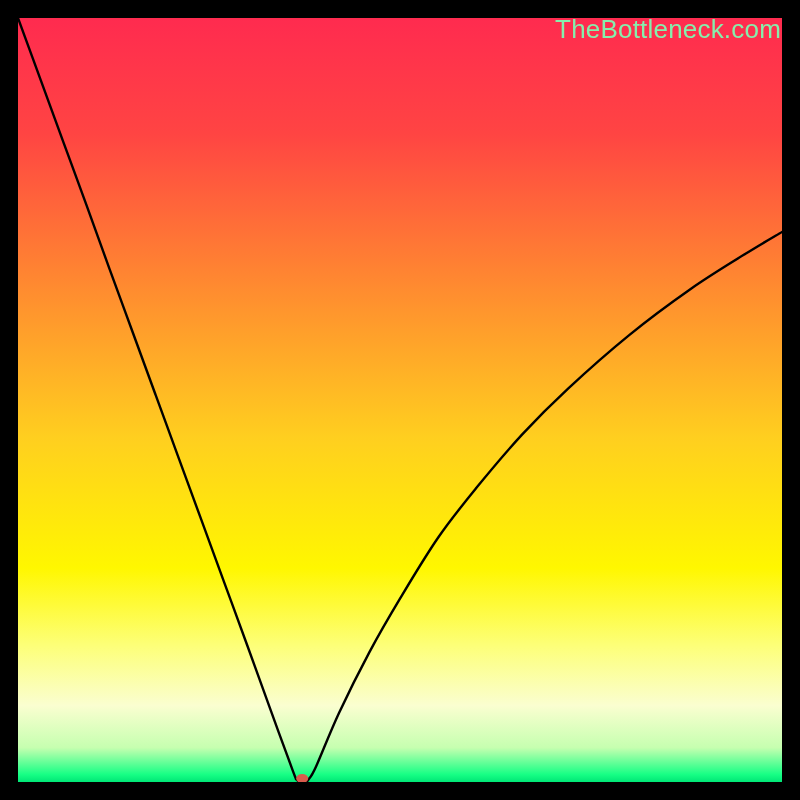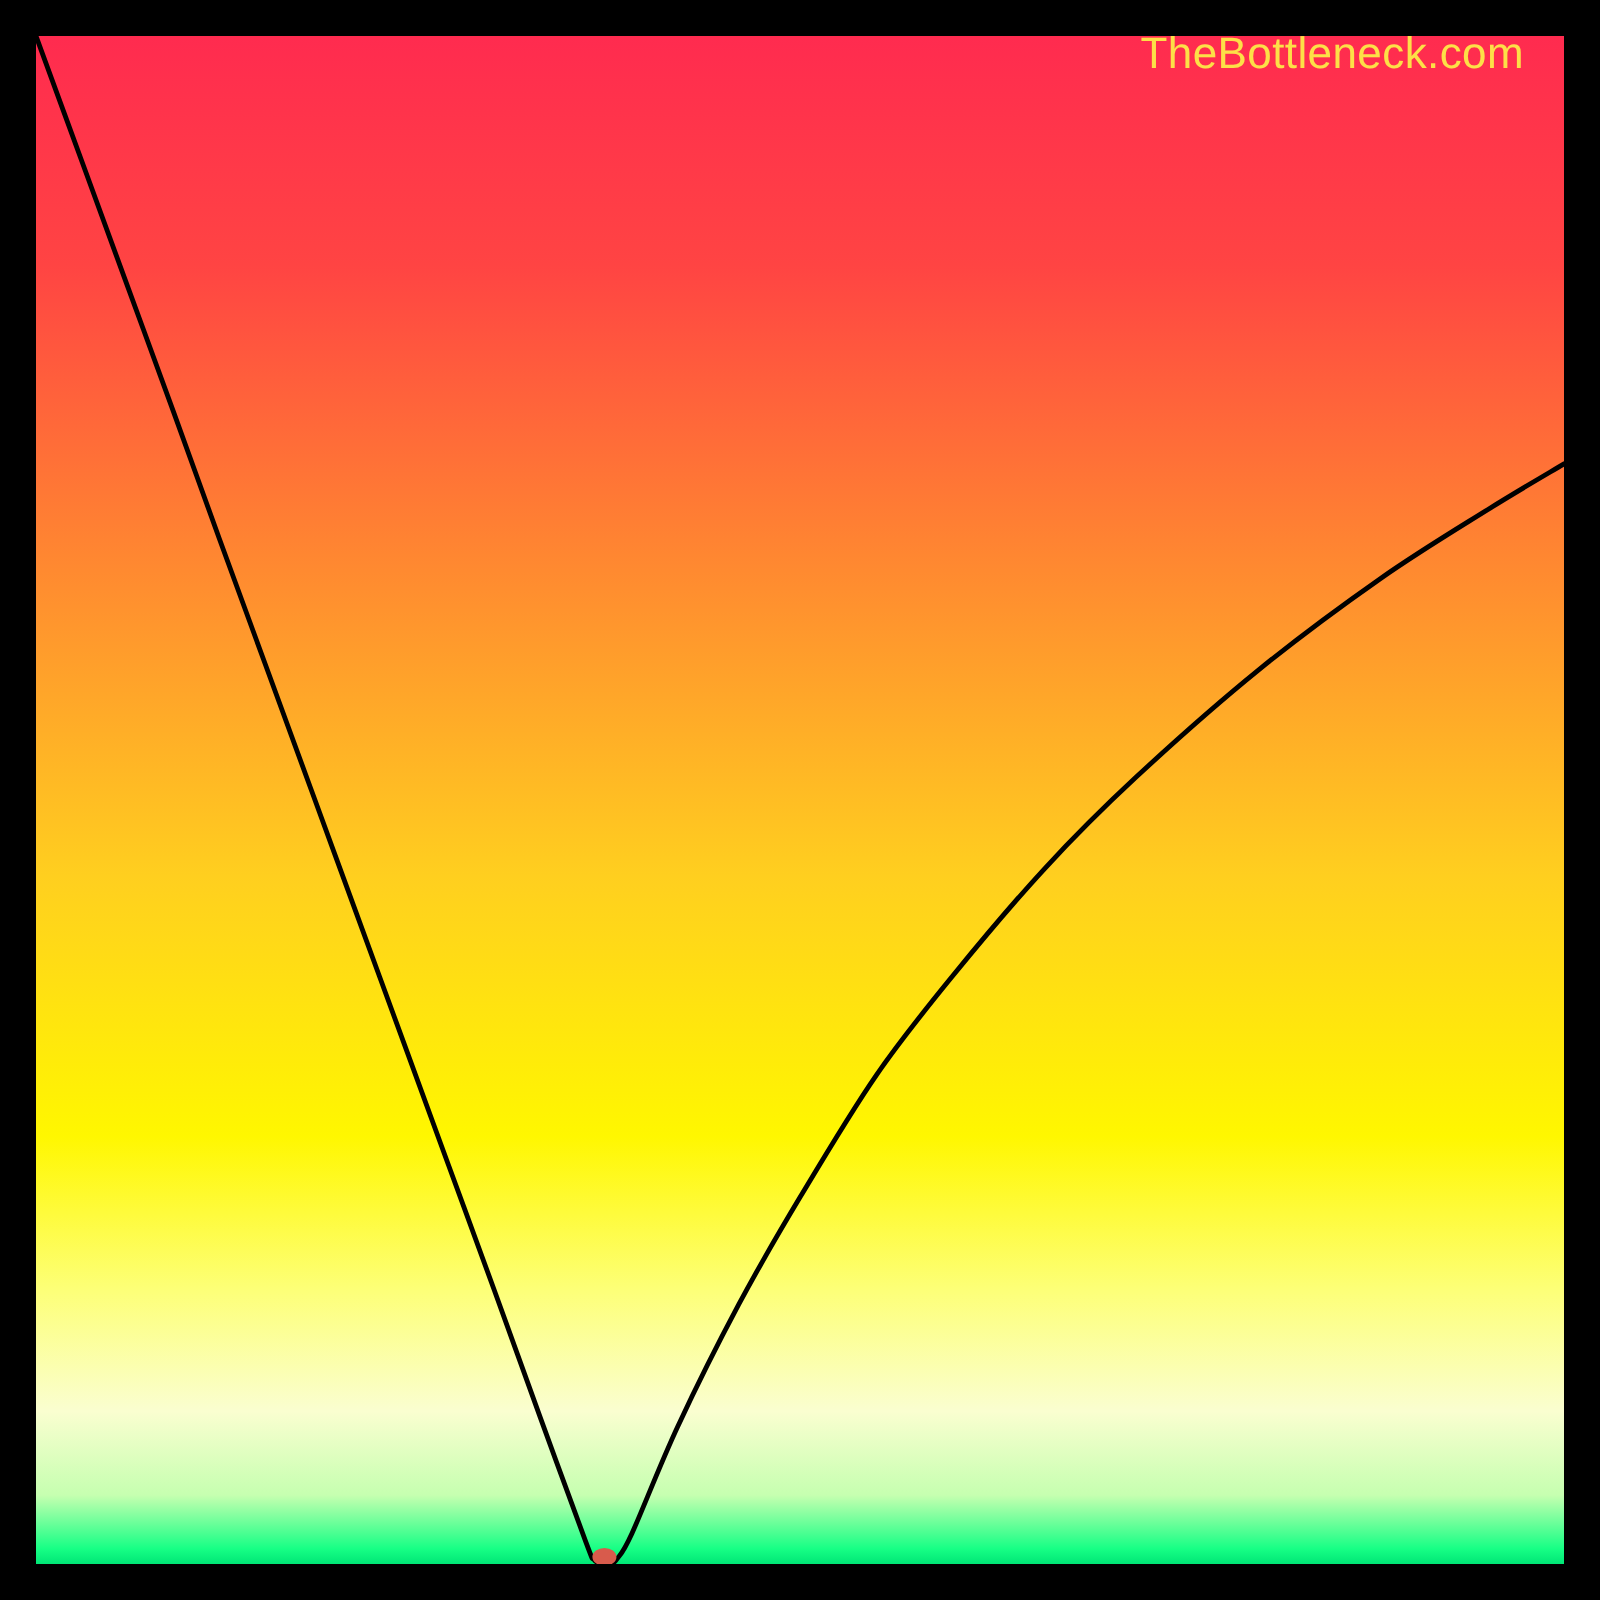--- a/index.html
+++ b/index.html
@@ -30,9 +30,9 @@
   .watermark {
     position: absolute;
     top: -4px;
-    right: 20px;
-    color: #fde047;
-    font-size: 22px;
+    right: 1px;
+    color: #86efac;
+    font-size: 26px;
     letter-spacing: 0.2px;
     font-weight: 400;
   }

